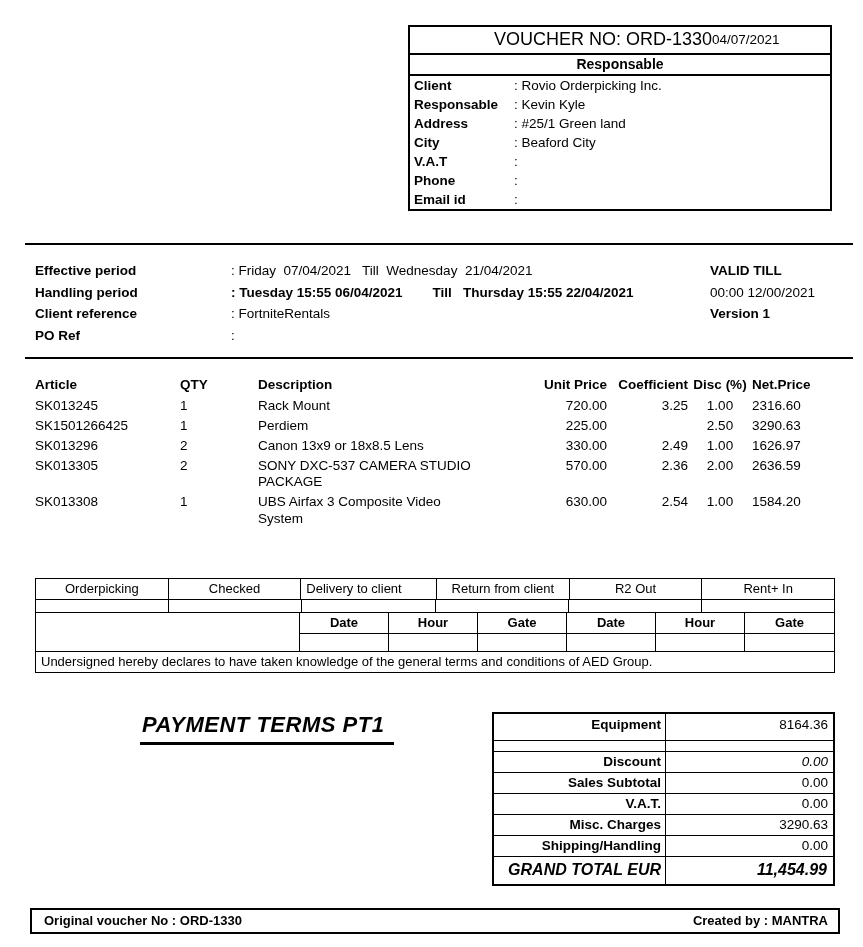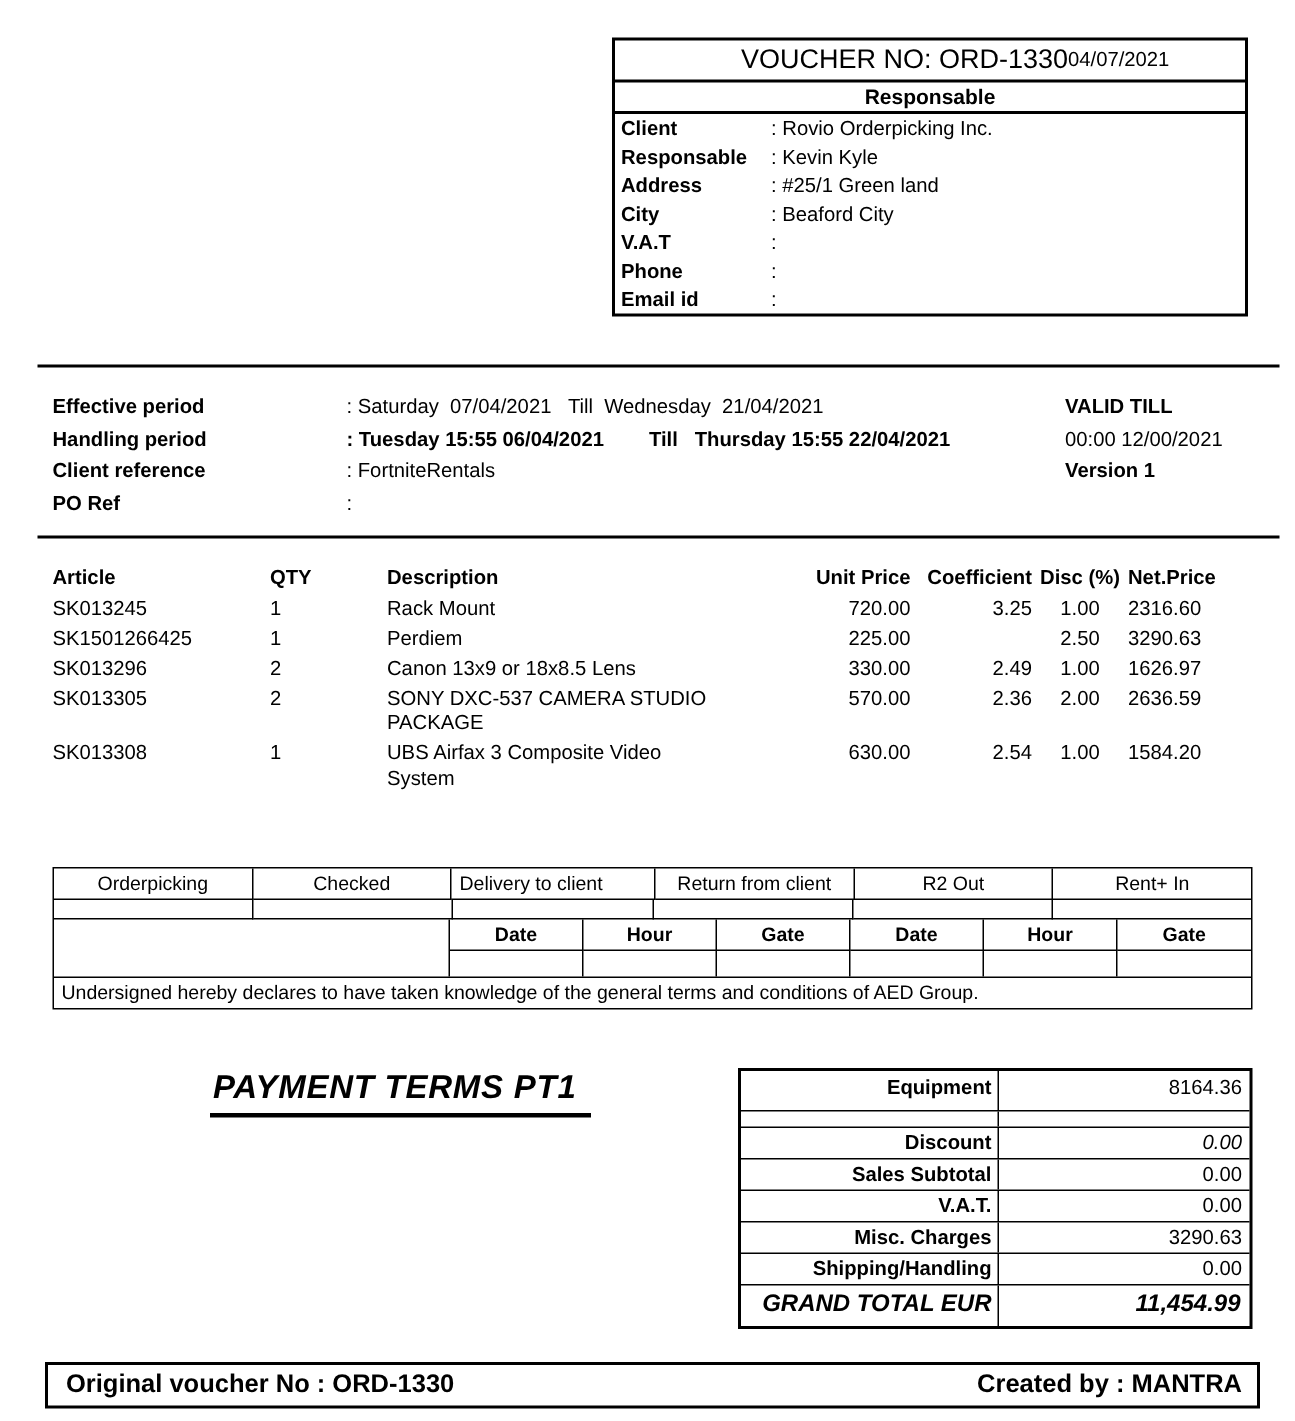--- a/index.html
+++ b/index.html
@@ -140,7 +140,7 @@
   <div class="period">
     <div class="p-row">
       <div class="p-label">Effective period</div>
-      <div class="p-value">: Saturday  07/04/2021   Till  Wednesday  21/04/2021</div>
+      <div class="p-value">: Friday  07/04/2021   Till  Wednesday  21/04/2021</div>
     </div>
     <div class="p-row p-bold">
       <div class="p-label">Handling period</div>

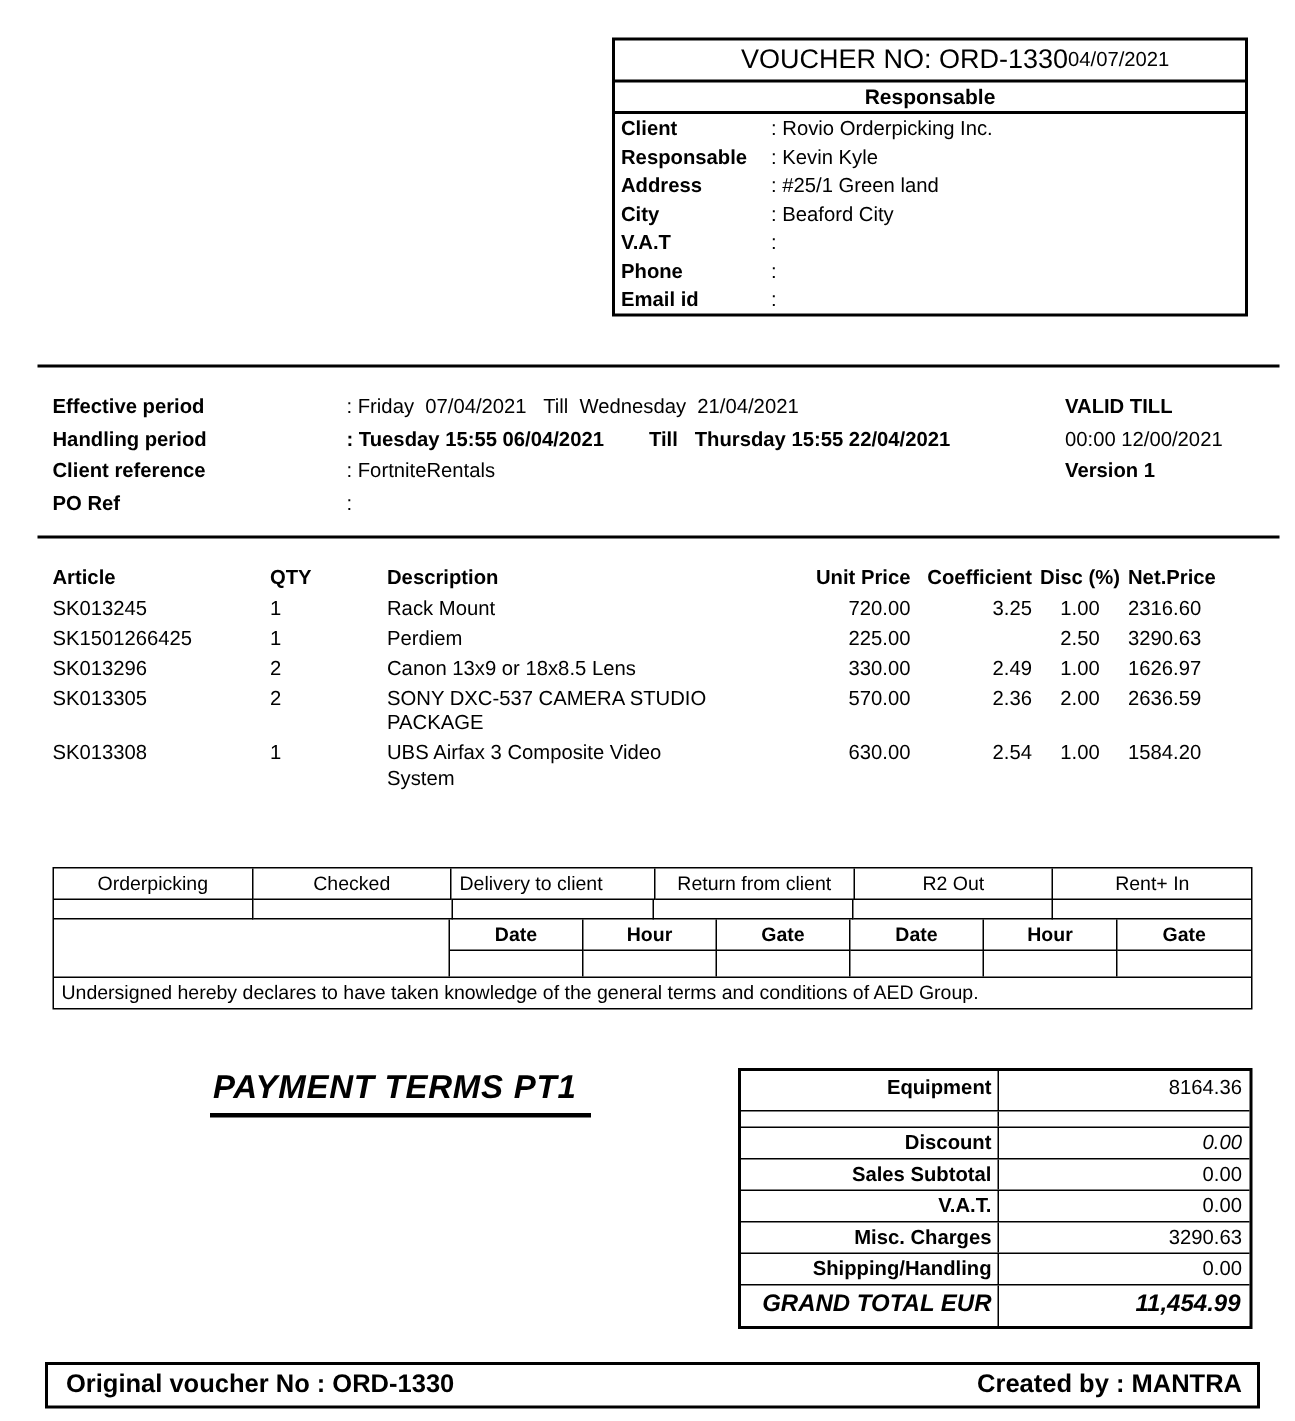--- a/index.html
+++ b/index.html
@@ -91,7 +91,7 @@
   .footer {
     position:absolute; left:30px; top:908px; width:810px; border:2px solid #000;
     display:flex; justify-content:space-between; align-items:center;
-    font-weight:bold; font-size:17px; padding:3px 10px 4px 12px; background:#fff;
+    font-weight:bold; font-size:13px; padding:3px 10px 4px 12px; background:#fff;
   }
 </style>
 </head>

